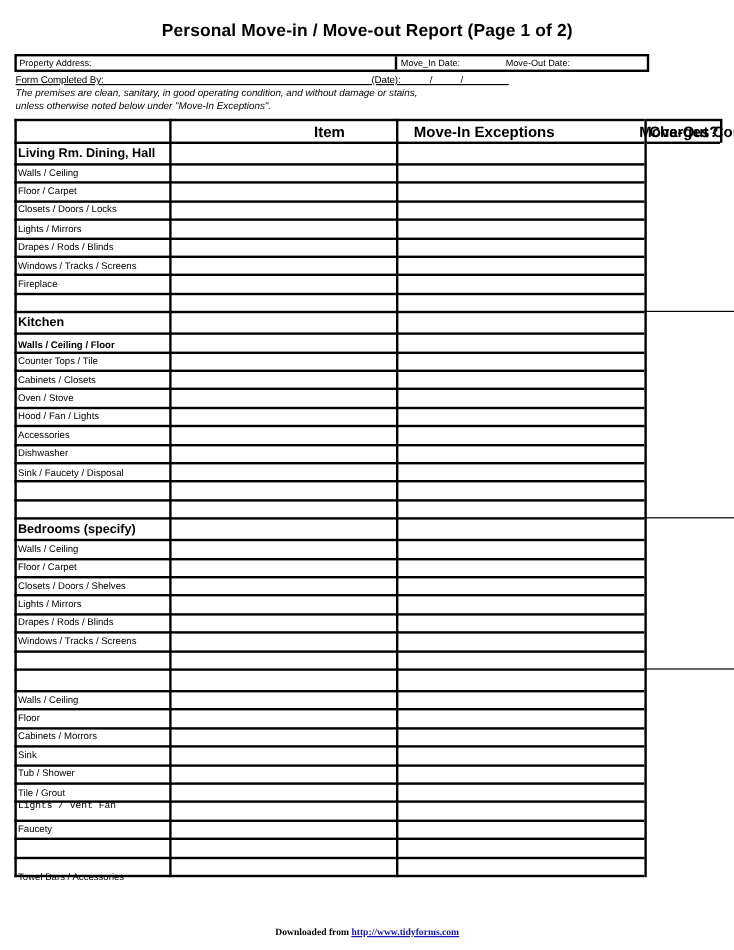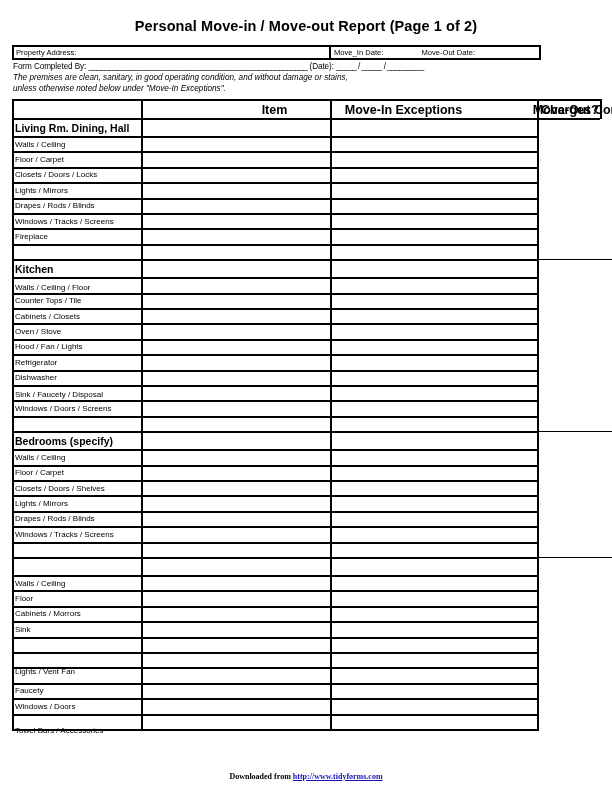--- a/index.html
+++ b/index.html
@@ -77,6 +77,7 @@
     font-size: 8.2px;
     white-space: nowrap;
     letter-spacing: -0.1px;
+    text-decoration: underline;
   }
   .form-line .rule { letter-spacing: -0.5px; }
 

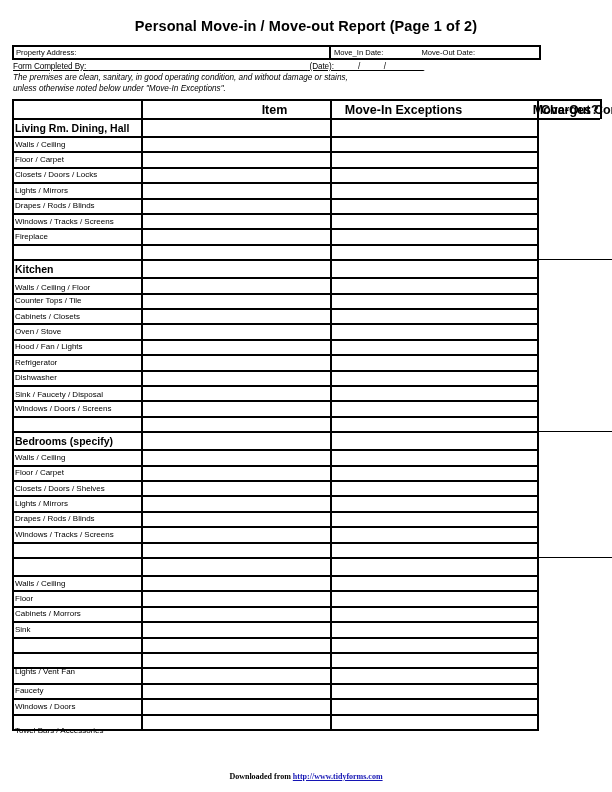--- a/index.html
+++ b/index.html
@@ -295,7 +295,7 @@
         <div class="cell c-in"></div>
         <div class="cell c-out"></div>
       </div>
-      <div class="row" style="position: absolute; left: 0px; top: 178.2px; height: 20px;">
+      <div class="row" style="position: absolute; left: 0px; top: 178.2px; height: 20px; font-weight: bold;">
         <div class="cell c-item lbl">
           <span>Walls / Ceiling / Floor</span>
         </div>

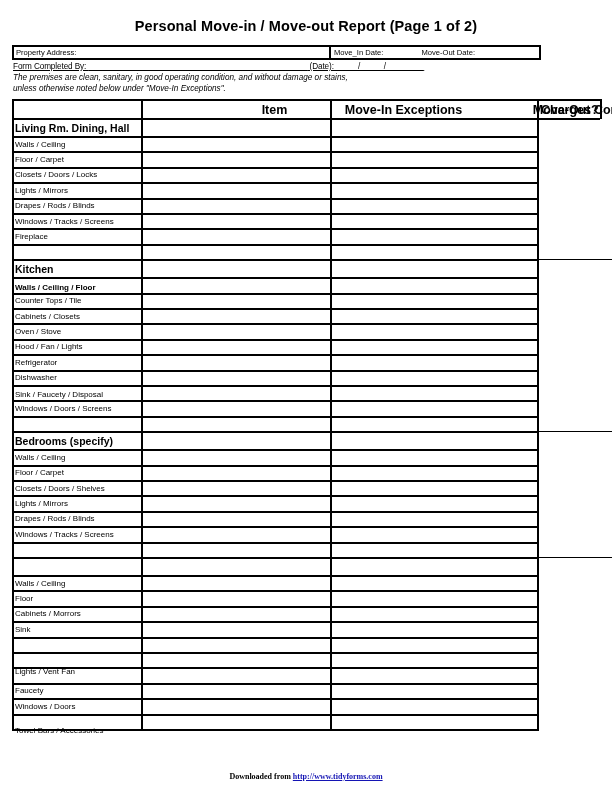--- a/index.html
+++ b/index.html
@@ -332,7 +332,7 @@
       </div>
       <div class="row" style="position: absolute; left: 0px; top: 255.2px; height: 15.4px;">
         <div class="cell c-item lbl">
-          <span>Refrigerator</span>
+          <span>Accessories</span>
         </div>
         <div class="cell c-in"></div>
         <div class="cell c-out"></div>

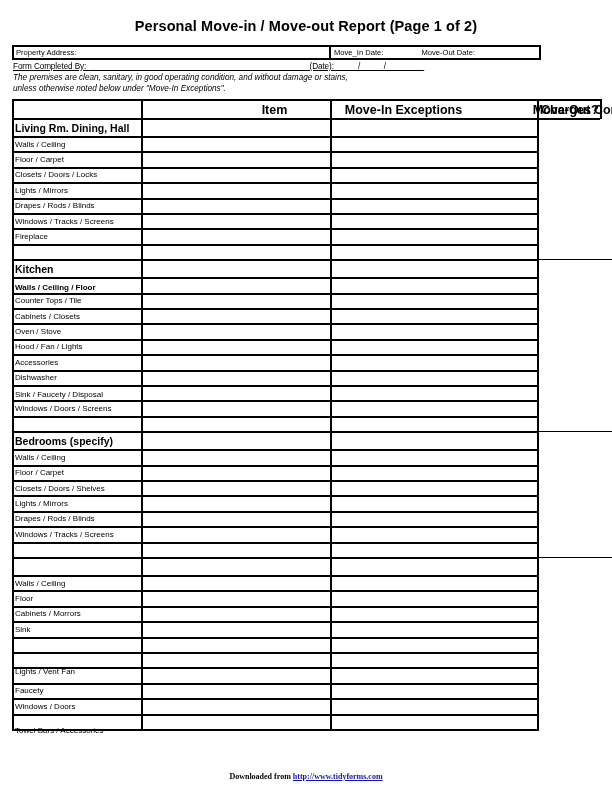--- a/index.html
+++ b/index.html
@@ -352,9 +352,6 @@
         <div class="cell c-out"></div>
       </div>
       <div class="row" style="position: absolute; left: 0px; top: 301.4px; height: 15.4px;">
-        <div class="cell c-item lbl">
-          <span>Windows / Doors / Screens</span>
-        </div>
         <div class="cell c-in"></div>
         <div class="cell c-out"></div>
       </div>

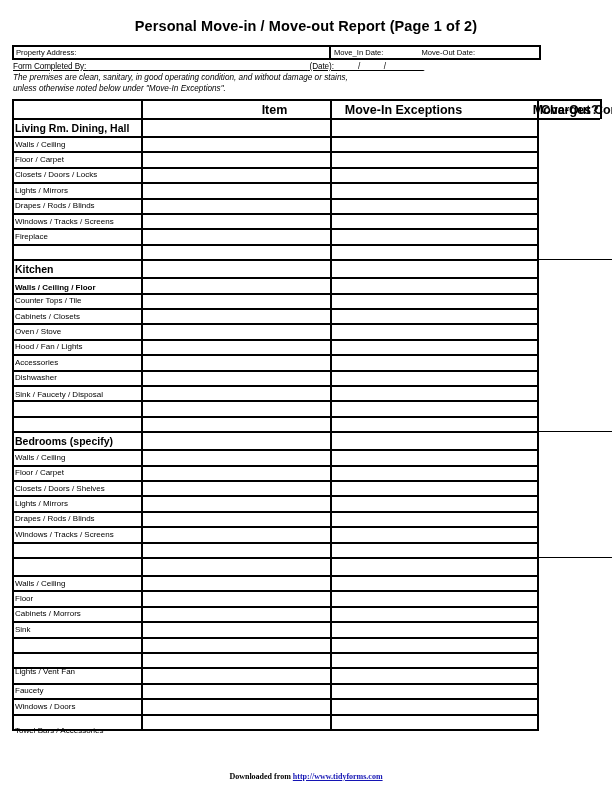--- a/index.html
+++ b/index.html
@@ -447,6 +447,9 @@
         <div class="cell c-out"></div>
       </div>
       <div class="row" style="position: absolute; left: 0px; top: 537.6px; height: 15.4px;">
+        <div class="cell c-item lbl">
+          <span>Tub / Shower</span>
+        </div>
         <div class="cell c-in"></div>
         <div class="cell c-out"></div>
       </div>

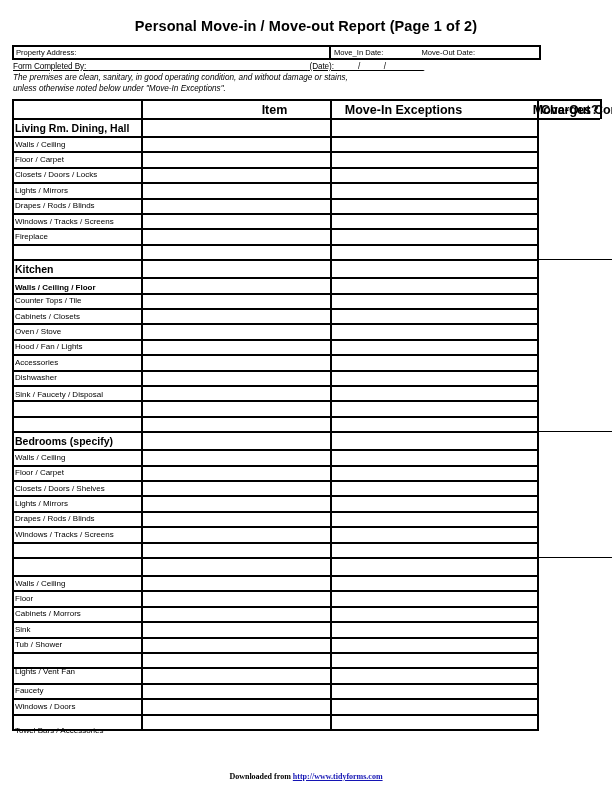--- a/index.html
+++ b/index.html
@@ -454,6 +454,9 @@
         <div class="cell c-out"></div>
       </div>
       <div class="row" style="position: absolute; left: 0px; top: 553px; height: 15.4px;">
+        <div class="cell c-item lbl">
+          <span>Tile / Grout</span>
+        </div>
         <div class="cell c-in"></div>
         <div class="cell c-out"></div>
       </div>

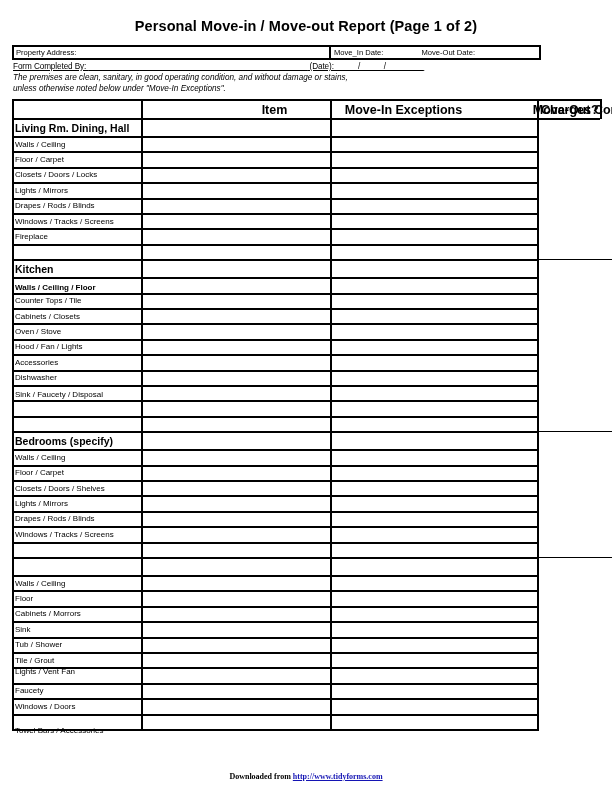--- a/index.html
+++ b/index.html
@@ -460,7 +460,7 @@
         <div class="cell c-in"></div>
         <div class="cell c-out"></div>
       </div>
-      <div class="row" style="position: absolute; left: 0px; top: 564px; height: 15.4px;">
+      <div class="row" style="position: absolute; left: 0px; top: 564px; height: 15.4px; font-family: Liberation Mono, monospace;">
         <div class="cell c-item lbl">
           <span>Lights / Vent Fan</span>
         </div>

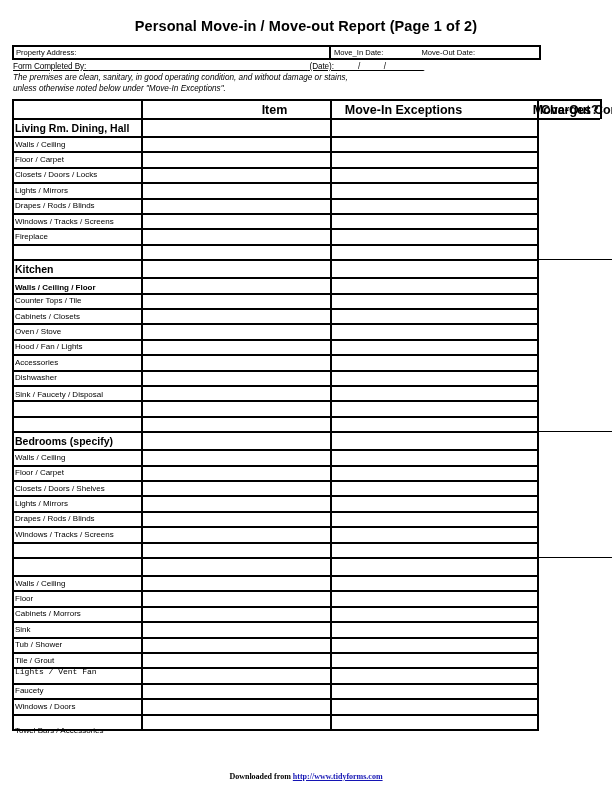--- a/index.html
+++ b/index.html
@@ -475,9 +475,6 @@
         <div class="cell c-out"></div>
       </div>
       <div class="row" style="position: absolute; left: 0px; top: 599.2px; height: 15.4px;">
-        <div class="cell c-item lbl">
-          <span>Windows / Doors</span>
-        </div>
         <div class="cell c-in"></div>
         <div class="cell c-out"></div>
       </div>

